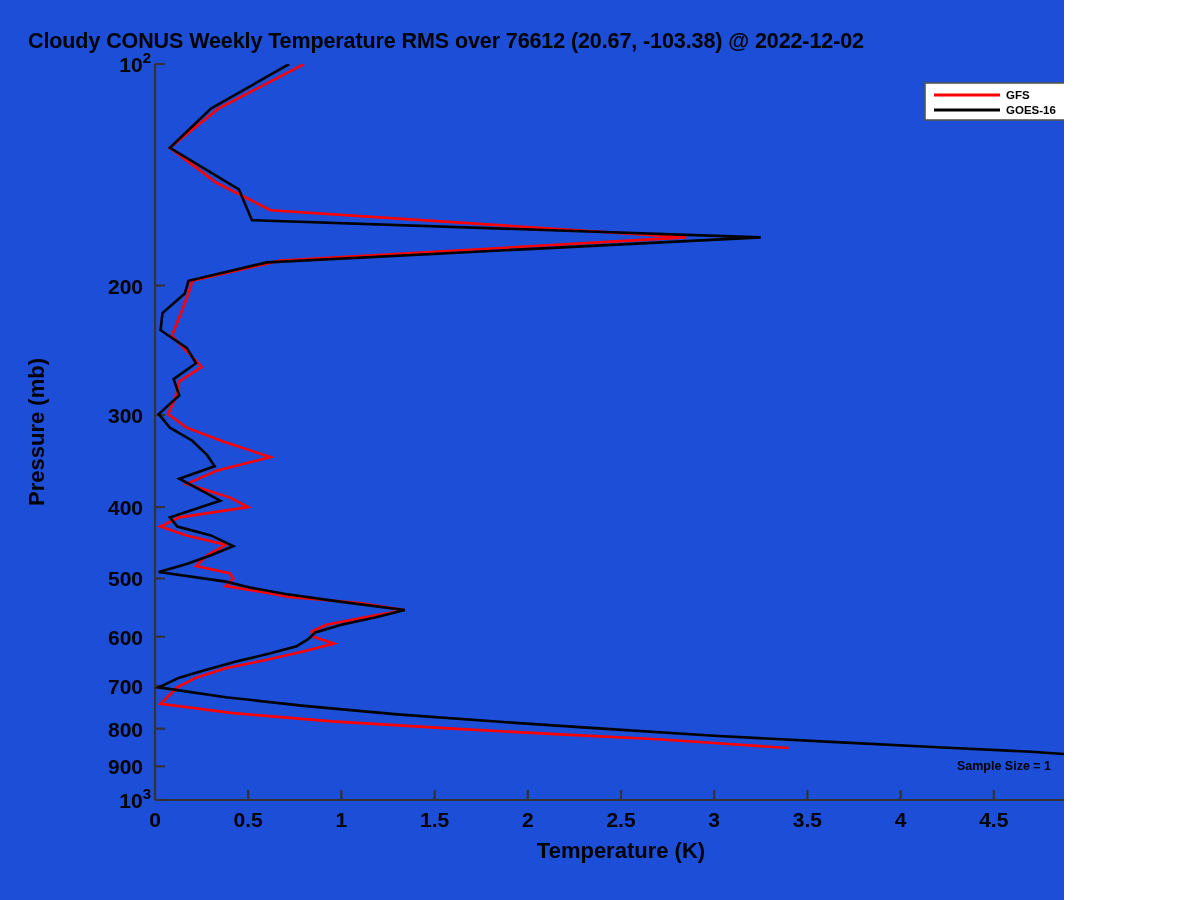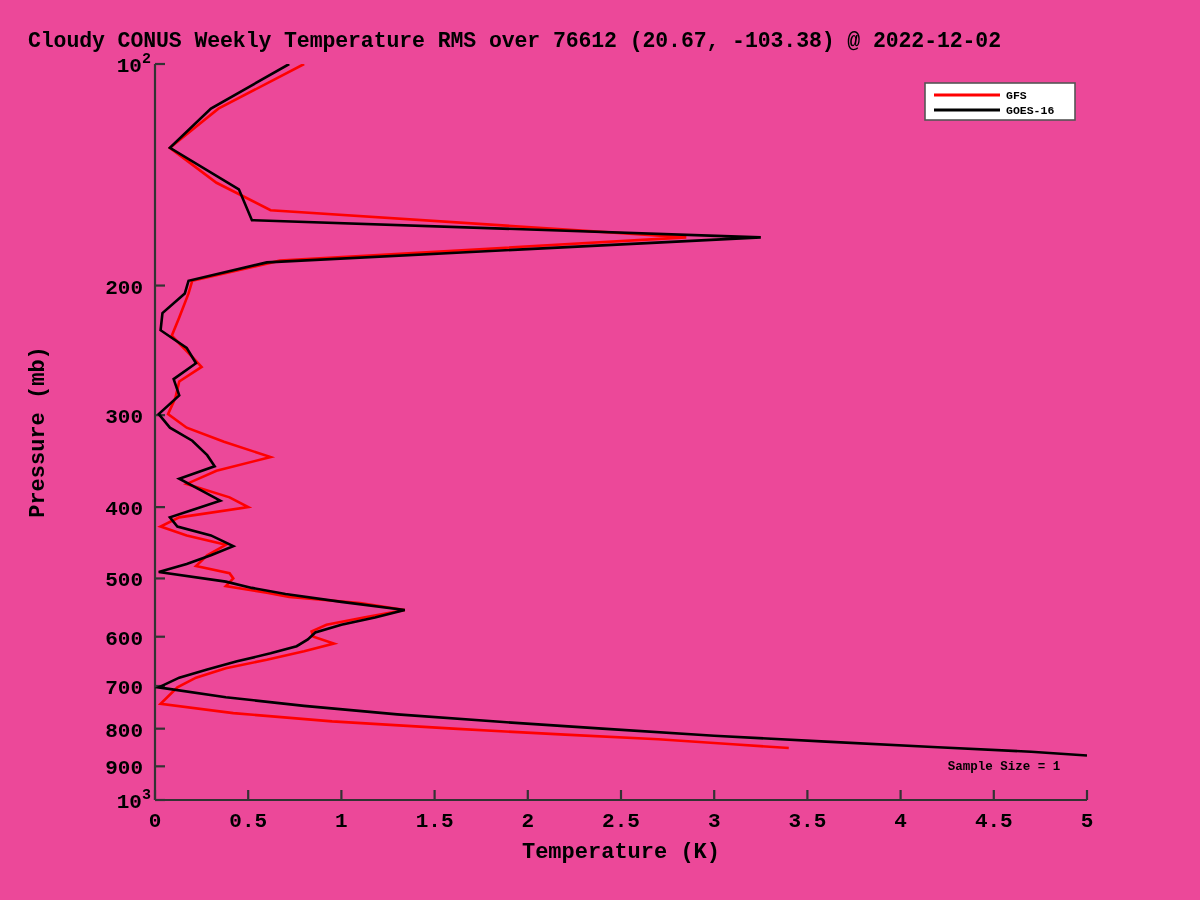--- a/index.html
+++ b/index.html
@@ -9,11 +9,11 @@
   }
   #page {
     position: relative;
-    width: 1200px;
+    width: 1064px;
     height: 900px;
-    background: #ec4899;
+    background: #1d4ed8;
     overflow: hidden;
-    font-family: Liberation Mono, monospace;
+    font-family: Liberation Sans, sans-serif;
   }
   #plot-title {
     position: absolute;

